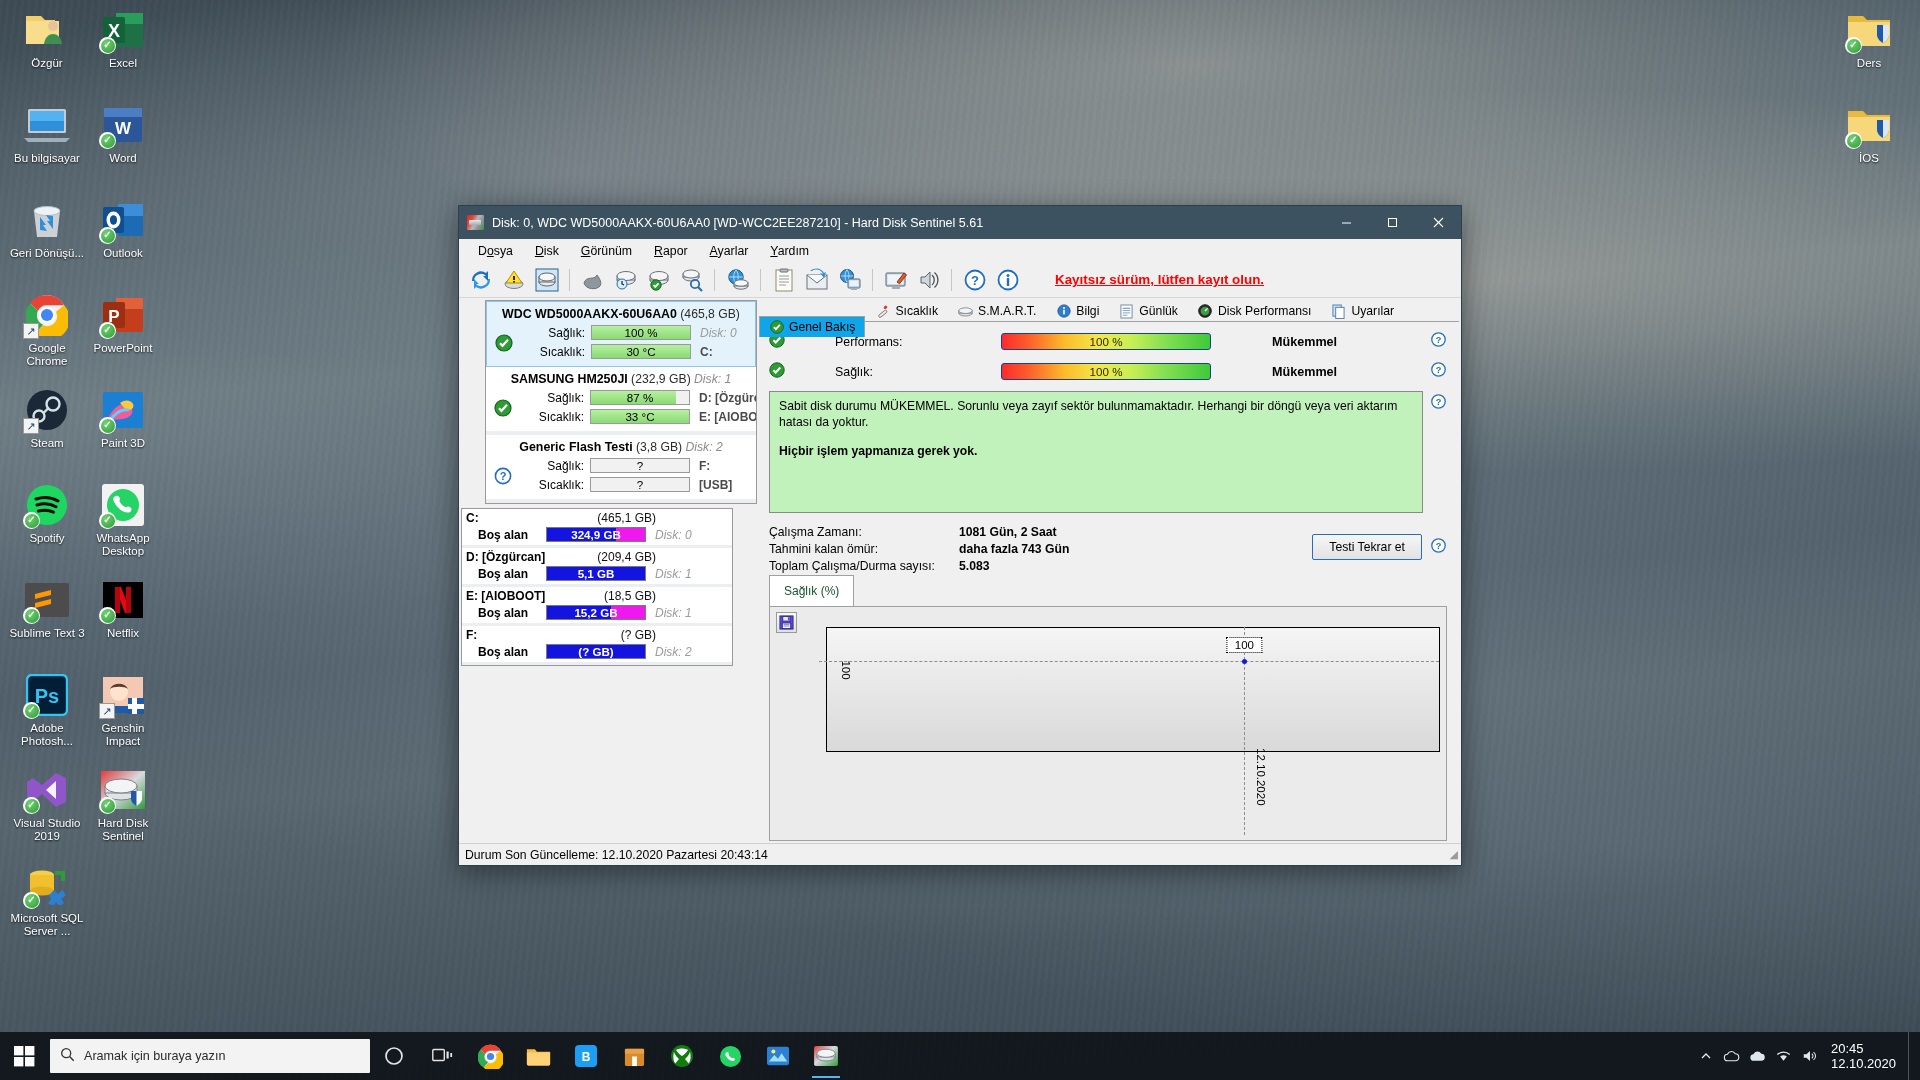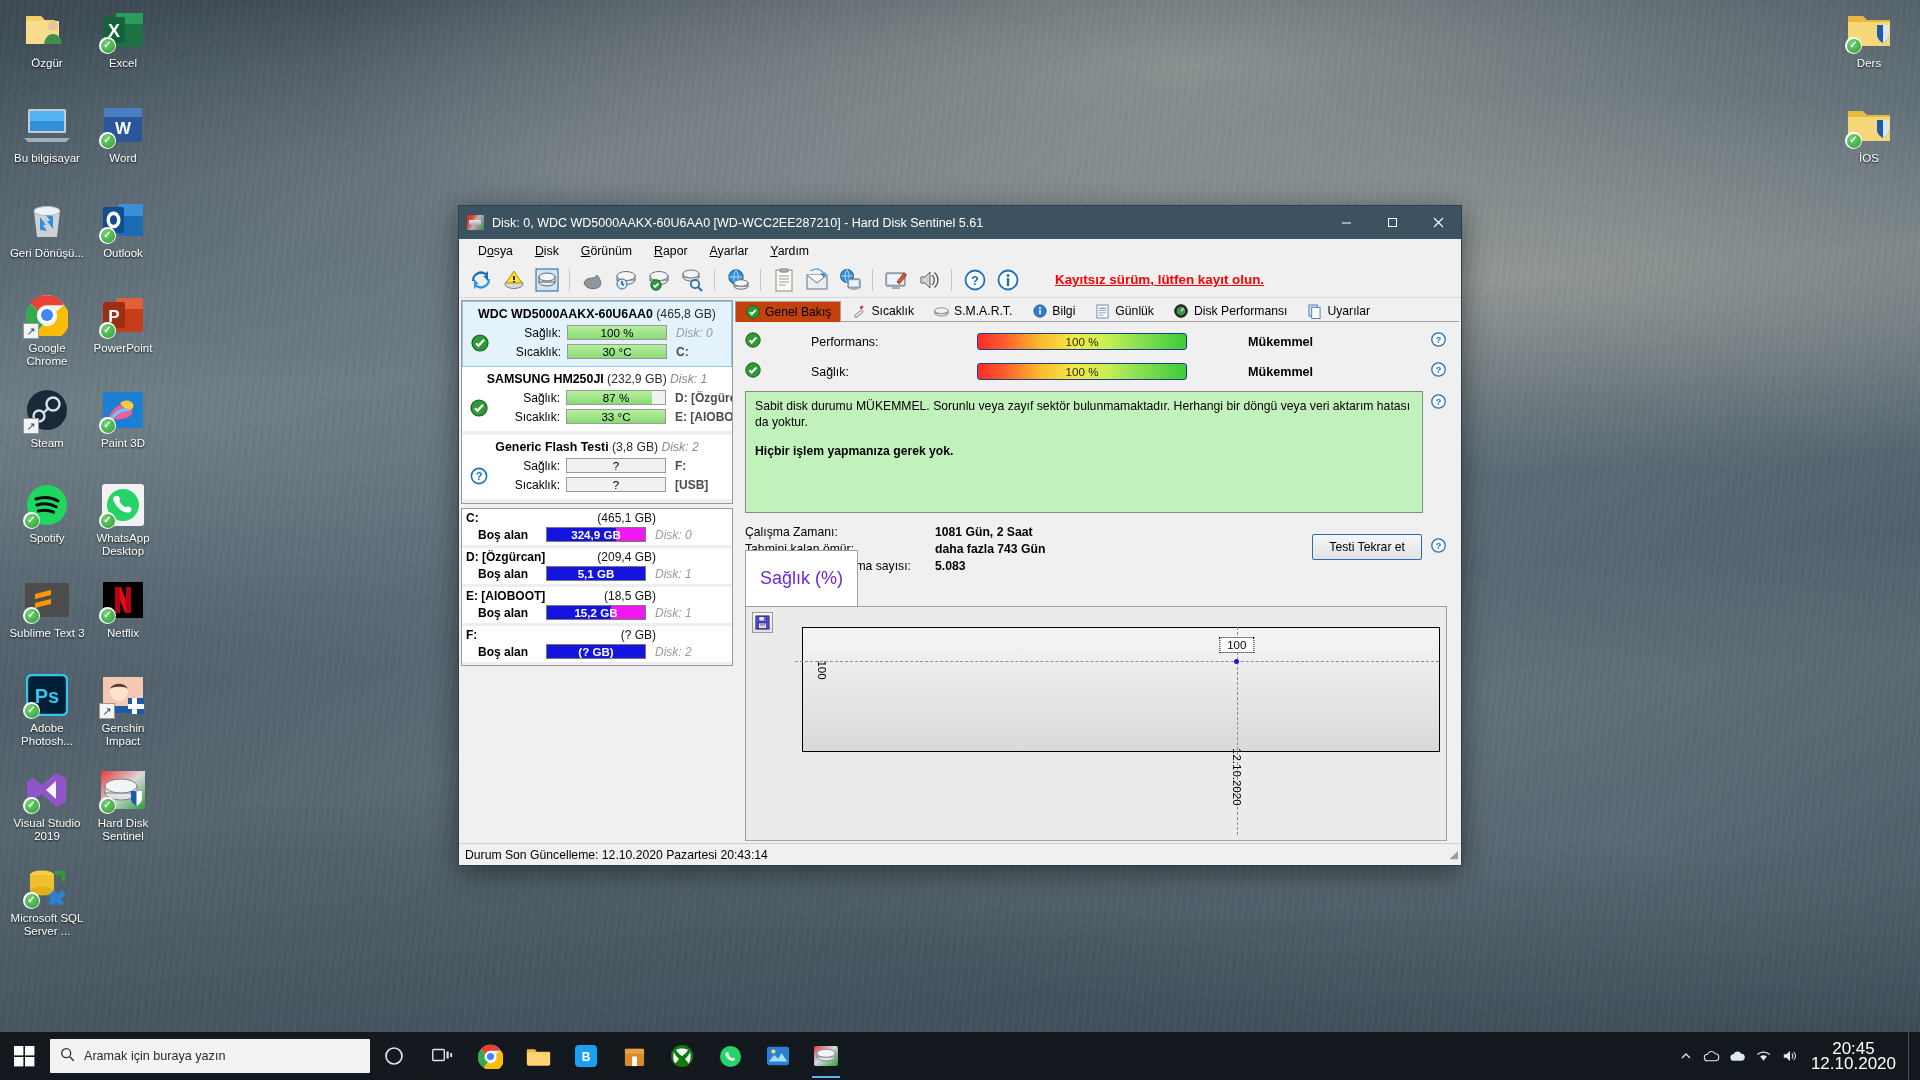--- a/index.html
+++ b/index.html
@@ -122,7 +122,7 @@
   
   #left-panel {
     width: 272px; flex: none; background: #fff; border: 1px solid #9a9a9a;
-    display: flex; flex-direction: column; font-size: 12px; overflow: hidden;
+    display: flex; flex-direction: column; font-size: 12px; overflow: hidden; margin-left: 24px;
   }
   .disk-block { border-bottom: 4px solid #eceff1; padding: 3px 2px 4px 2px; position: relative; }
   .disk-block.sel { background: #e4f3fb; border: 1px solid #8cc6e8; }

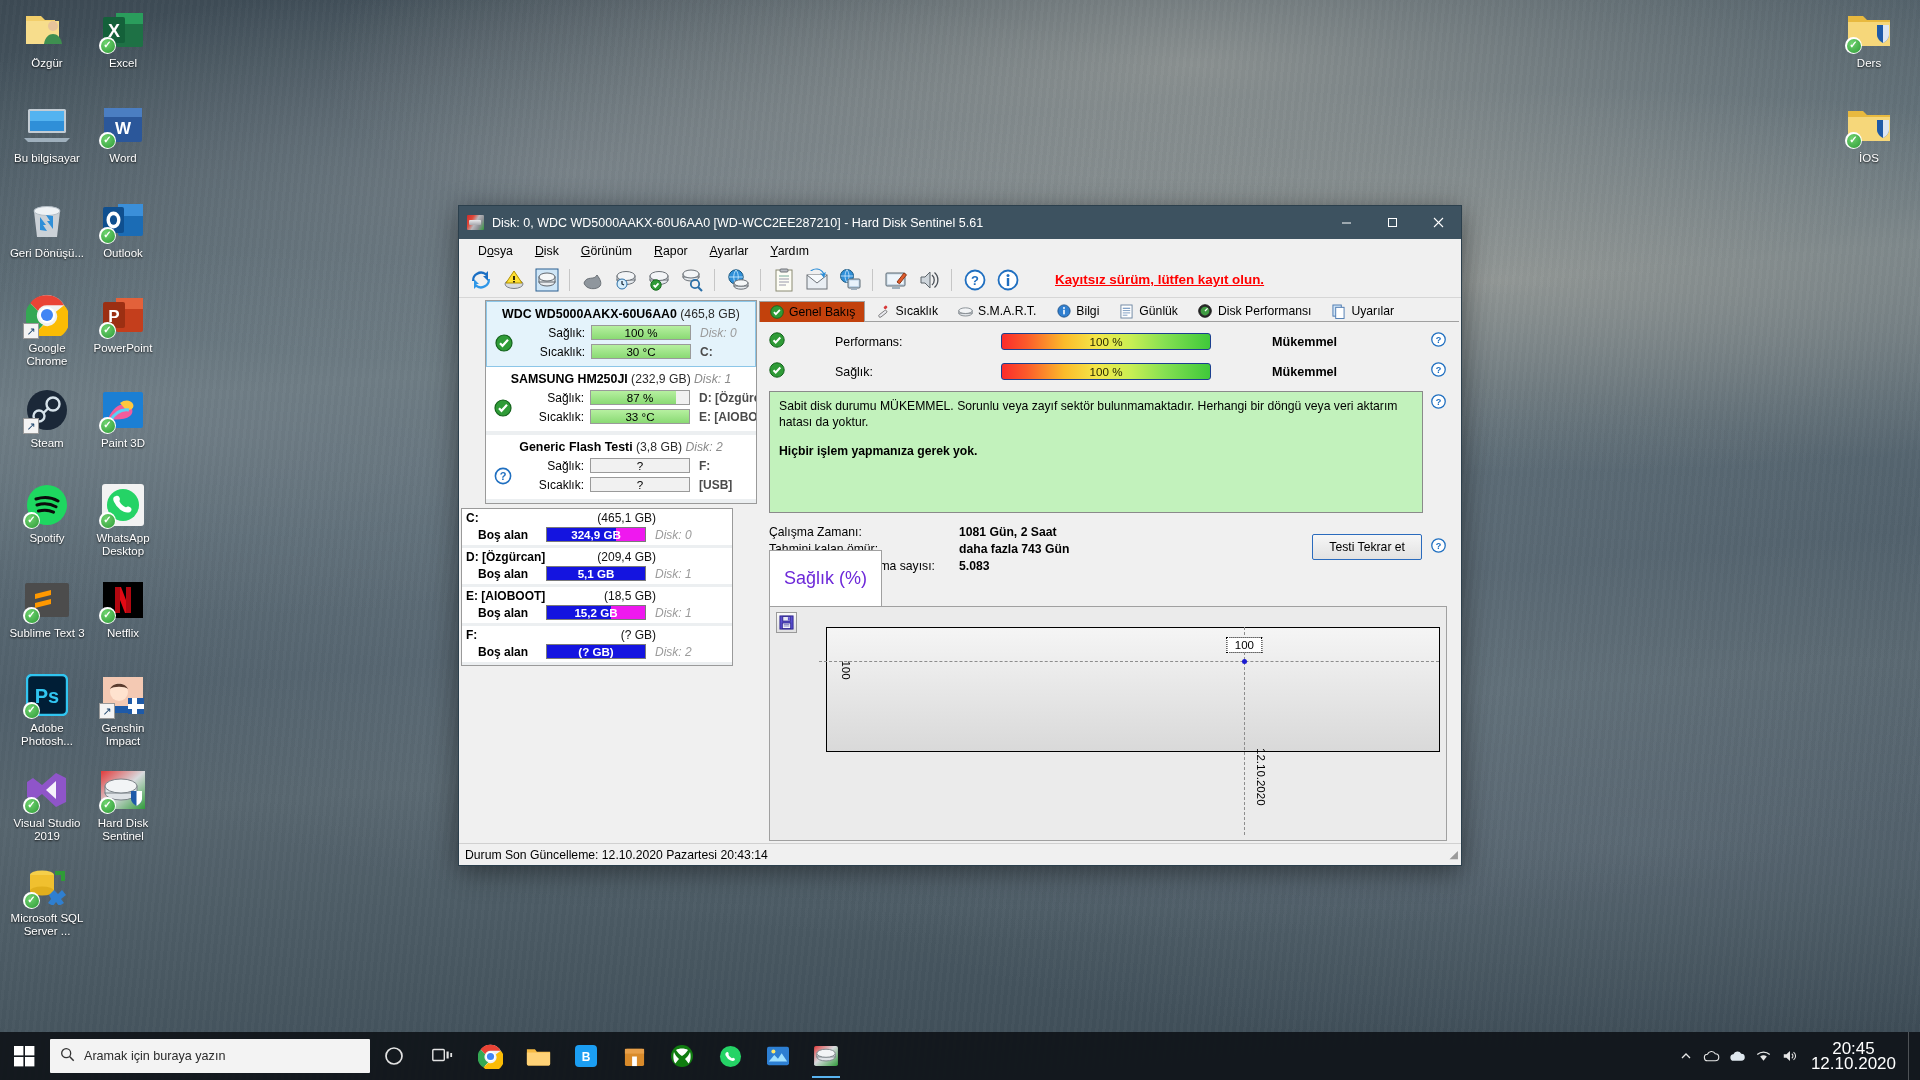--- a/index.html
+++ b/index.html
@@ -181,7 +181,7 @@
     font-size: 12.2px; color: #000; border: 1px solid transparent;
     border-bottom: none; white-space: nowrap;
   }
-  .tab.active { background: #c2410c; border-color: #a0a0a0; position: relative; top: 1px; text-align: right; }
+  .tab.active { background: #0ea5e9; border-color: #a0a0a0; position: relative; top: 16px; text-align: right; }
   .tab .t-ico { width: 15px; height: 15px; display:flex; align-items:center; justify-content:center; }
 
   #tabcontent {

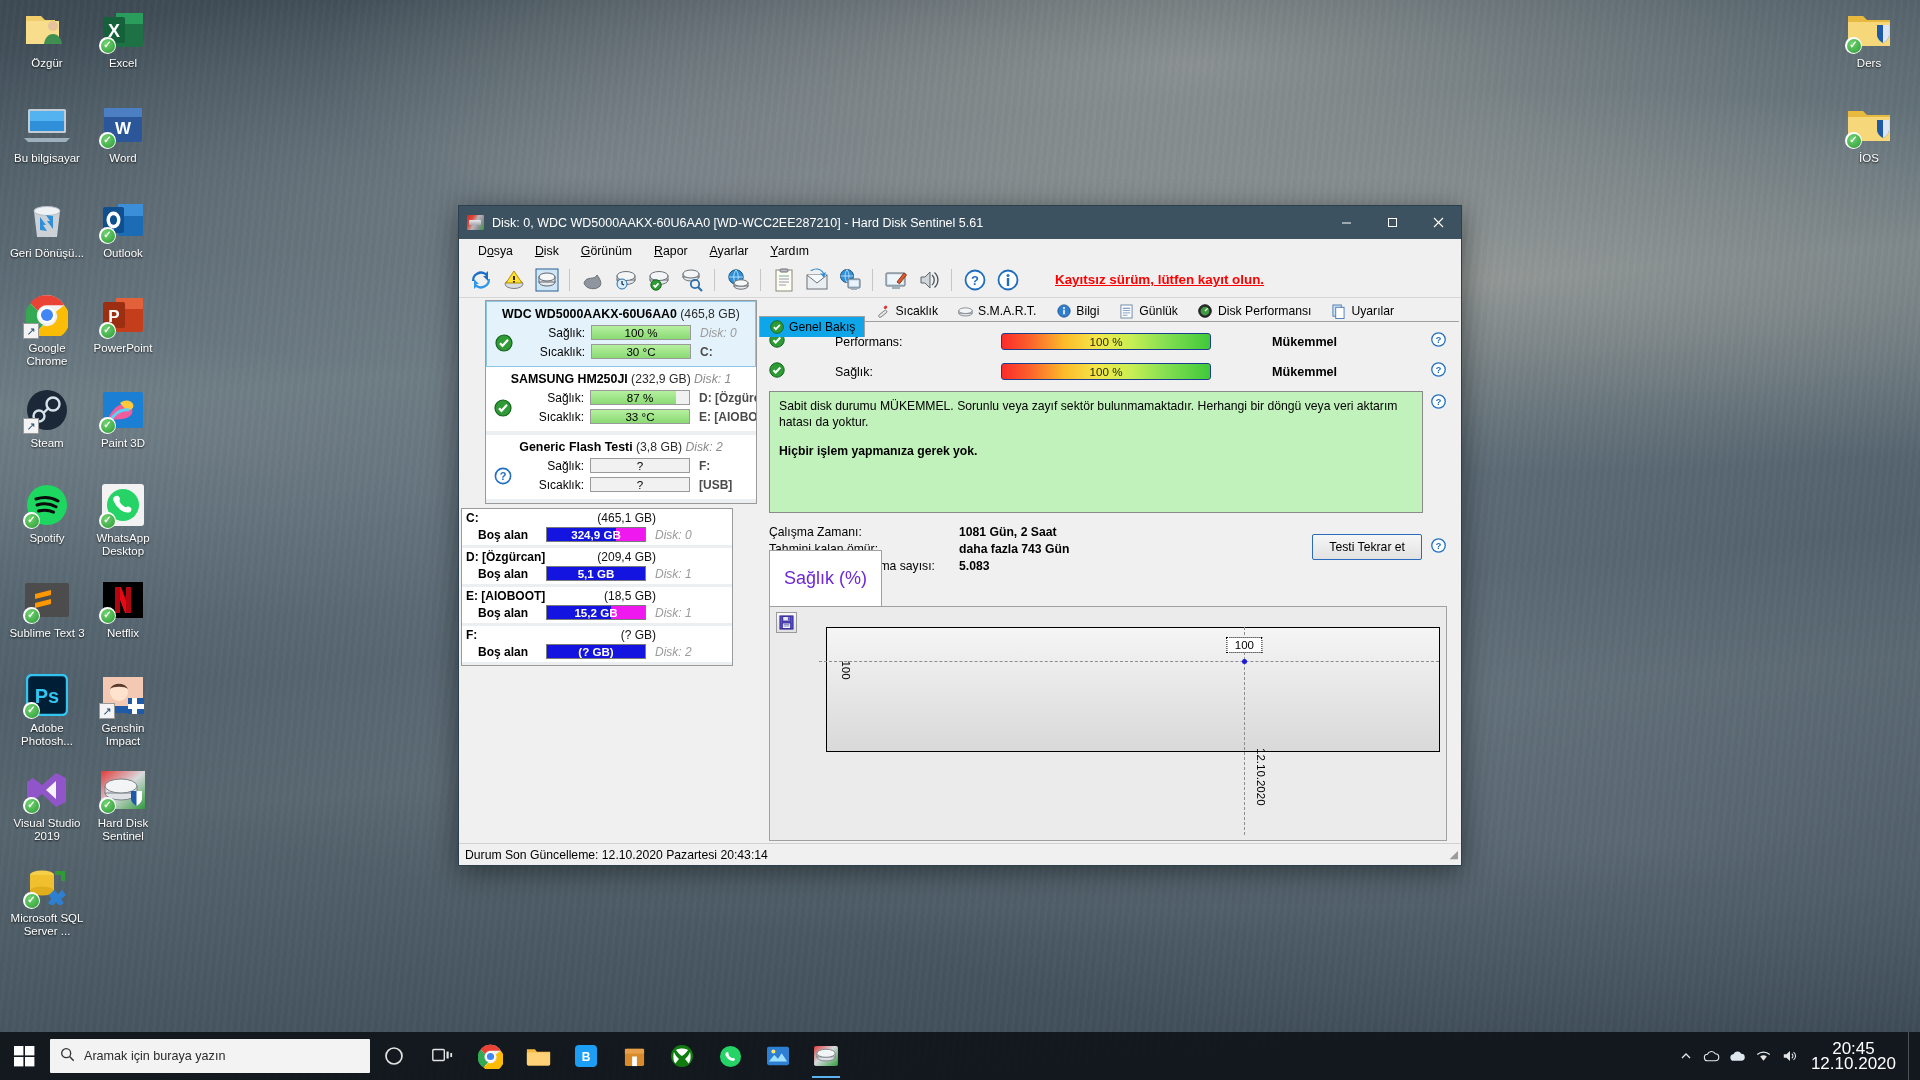--- a/index.html
+++ b/index.html
@@ -229,7 +229,7 @@
   #chart-tabs { margin-top: 9px; display: flex; align-items: flex-end; height: 22px; flex: none; }
   #chart-tabs .ctab {
     border: 1px solid #a0a0a0; border-bottom: none; background: #fff;
-    padding: 17px 14px; font-size: 18px; color:#6d28d9;
+    padding: 8px 14px; font-size: 12px; color:#14532d;
   }
   #chart-box {
     flex: 1; min-height: 0; border: 1px solid #a0a0a0; background: #ebebeb;

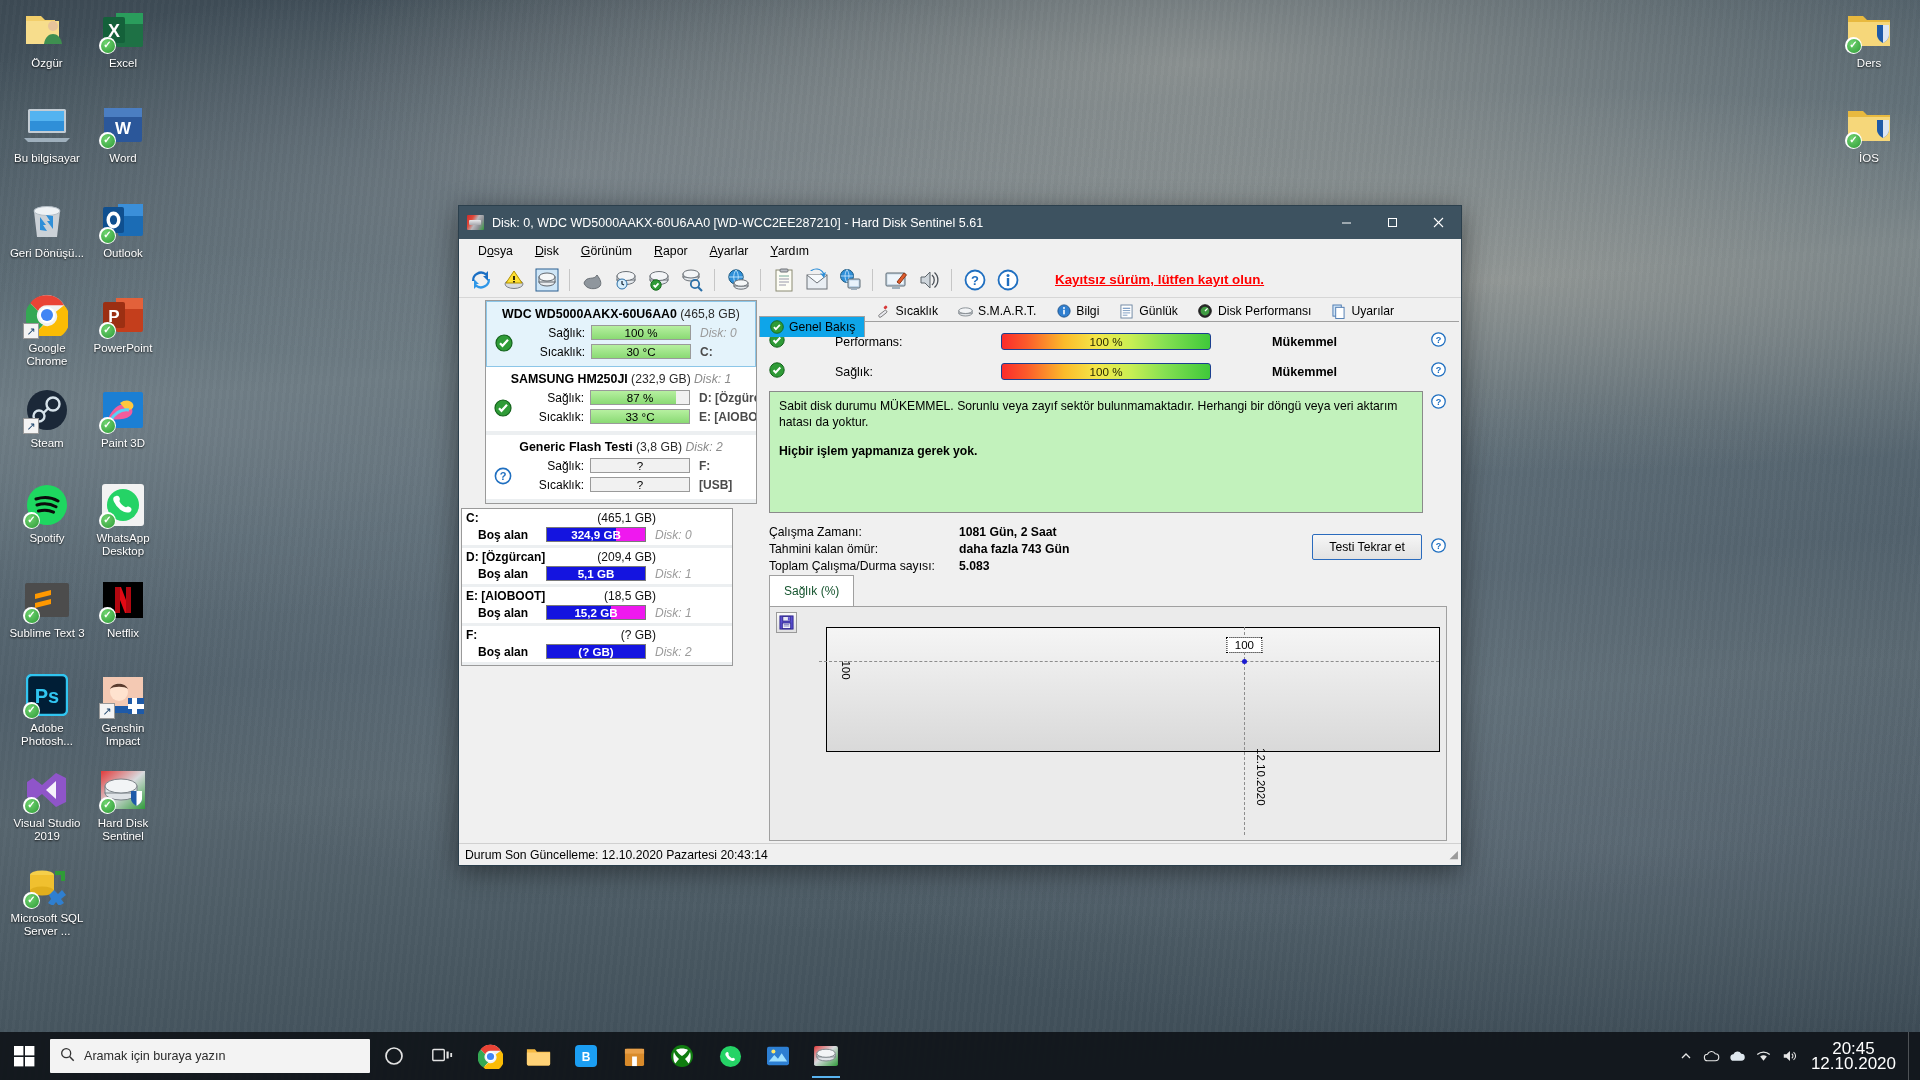--- a/index.html
+++ b/index.html
@@ -299,7 +299,7 @@
   #tray { margin-left: auto; display: flex; align-items: center; gap: 0; padding-right: 4px; color:#fff; }
   .tray-ico { width: 26px; height: 48px; display:flex; align-items:center; justify-content:center; }
   #clock {
-    color: #fff; font-size: 17px; line-height: 15px; text-align: center;
+    color: #fff; font-size: 13px; line-height: 15px; text-align: left;
     padding: 0 12px 0 8px;
   }
   #show-desktop { width: 8px; height: 48px; border-left: 1px solid rgba(255,255,255,.25); }

